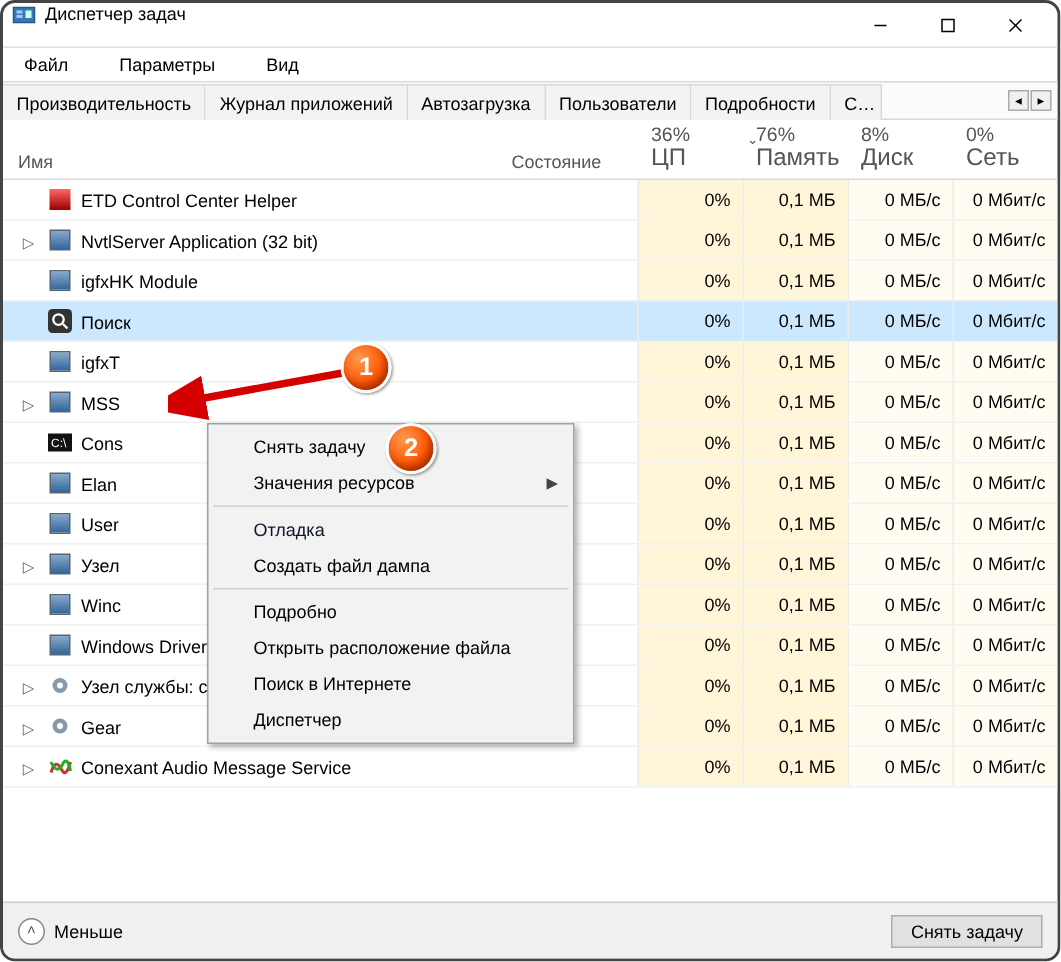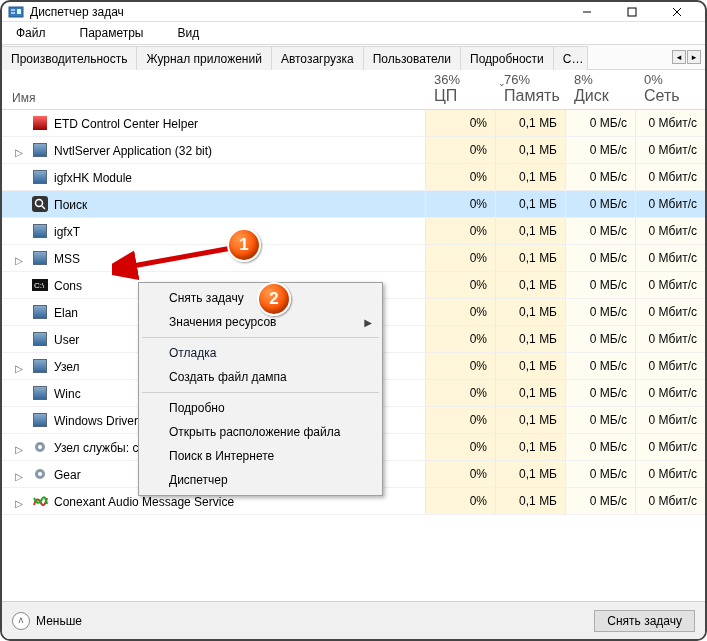--- a/index.html
+++ b/index.html
@@ -5,7 +5,7 @@
   html,body{margin:0;padding:0;font-family:"Segoe UI",Tahoma,sans-serif;font-size:12px;color:#000;background:#fff}
   *{box-sizing:border-box}
   .outer{border:2px solid #444;border-radius:10px;width:707px;height:641px;position:relative;overflow:hidden;background:#fff}
-  .titlebar{height:20px;display:flex;align-items:center;padding:0 6px;border-bottom:1px solid #e0e0e0}
+  .titlebar{height:30px;display:flex;align-items:flex-start;padding:0 6px;border-bottom:1px solid #e0e0e0}
   .titlebar .icon{width:16px;height:16px;margin-right:6px;display:flex;align-items:center;justify-content:center}
   .titlebar .title{font-size:12px;color:#000;flex:1}
   .winbtns{display:flex;height:100%}

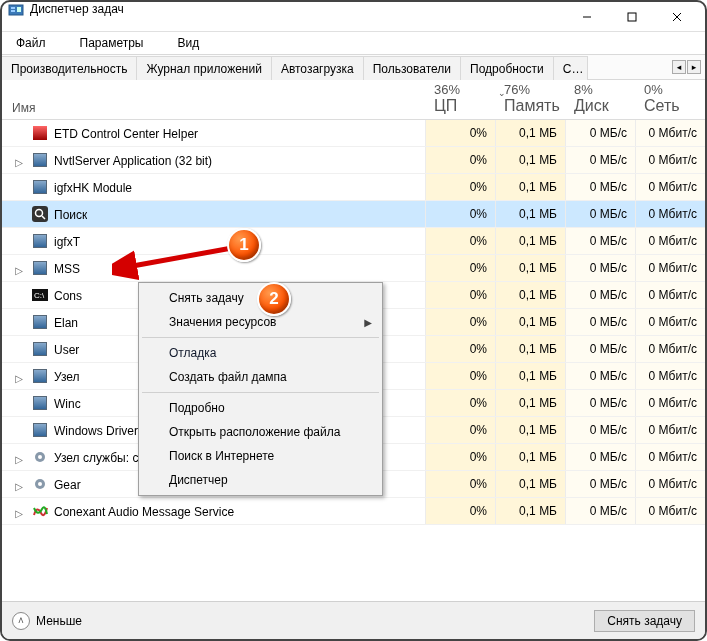--- a/index.html
+++ b/index.html
@@ -115,6 +115,7 @@
 
   <div class="header">
     <div class="hname">Имя</div>
+    <div class="hstate">Состояние</div>
     <div class="hcol">
       <span class="pct">36%</span>
       <span class="lbl">ЦП</span>

